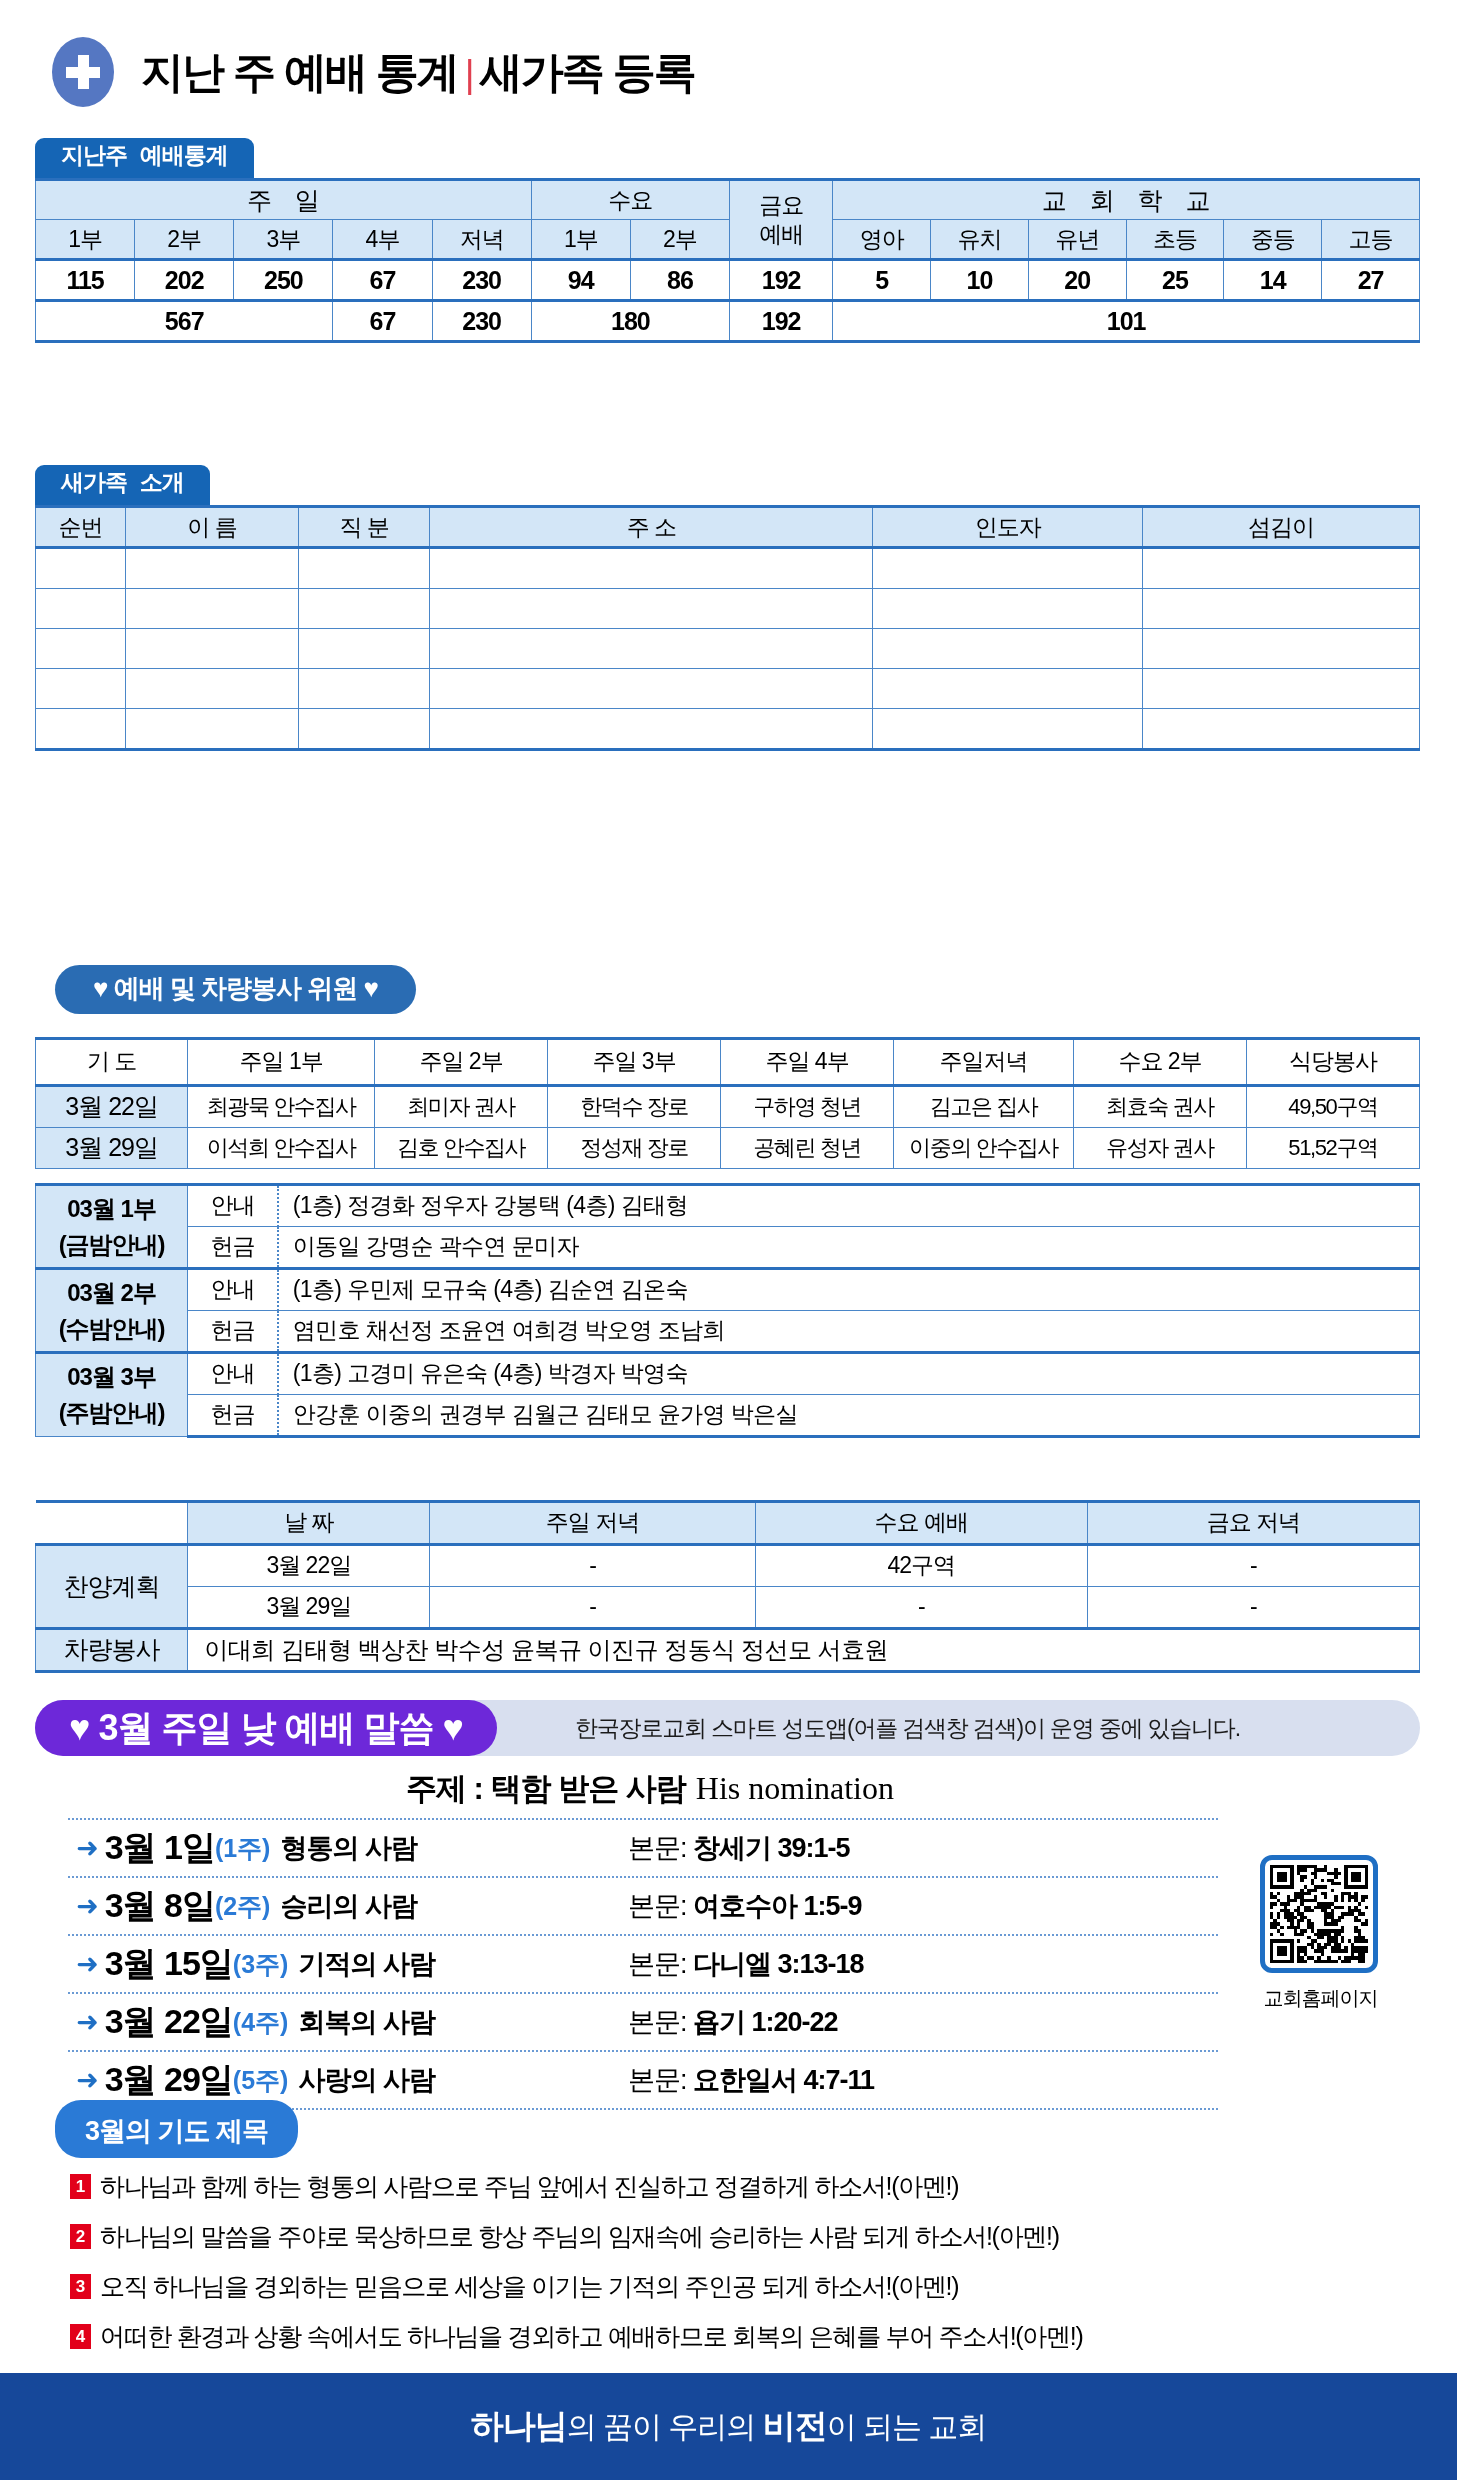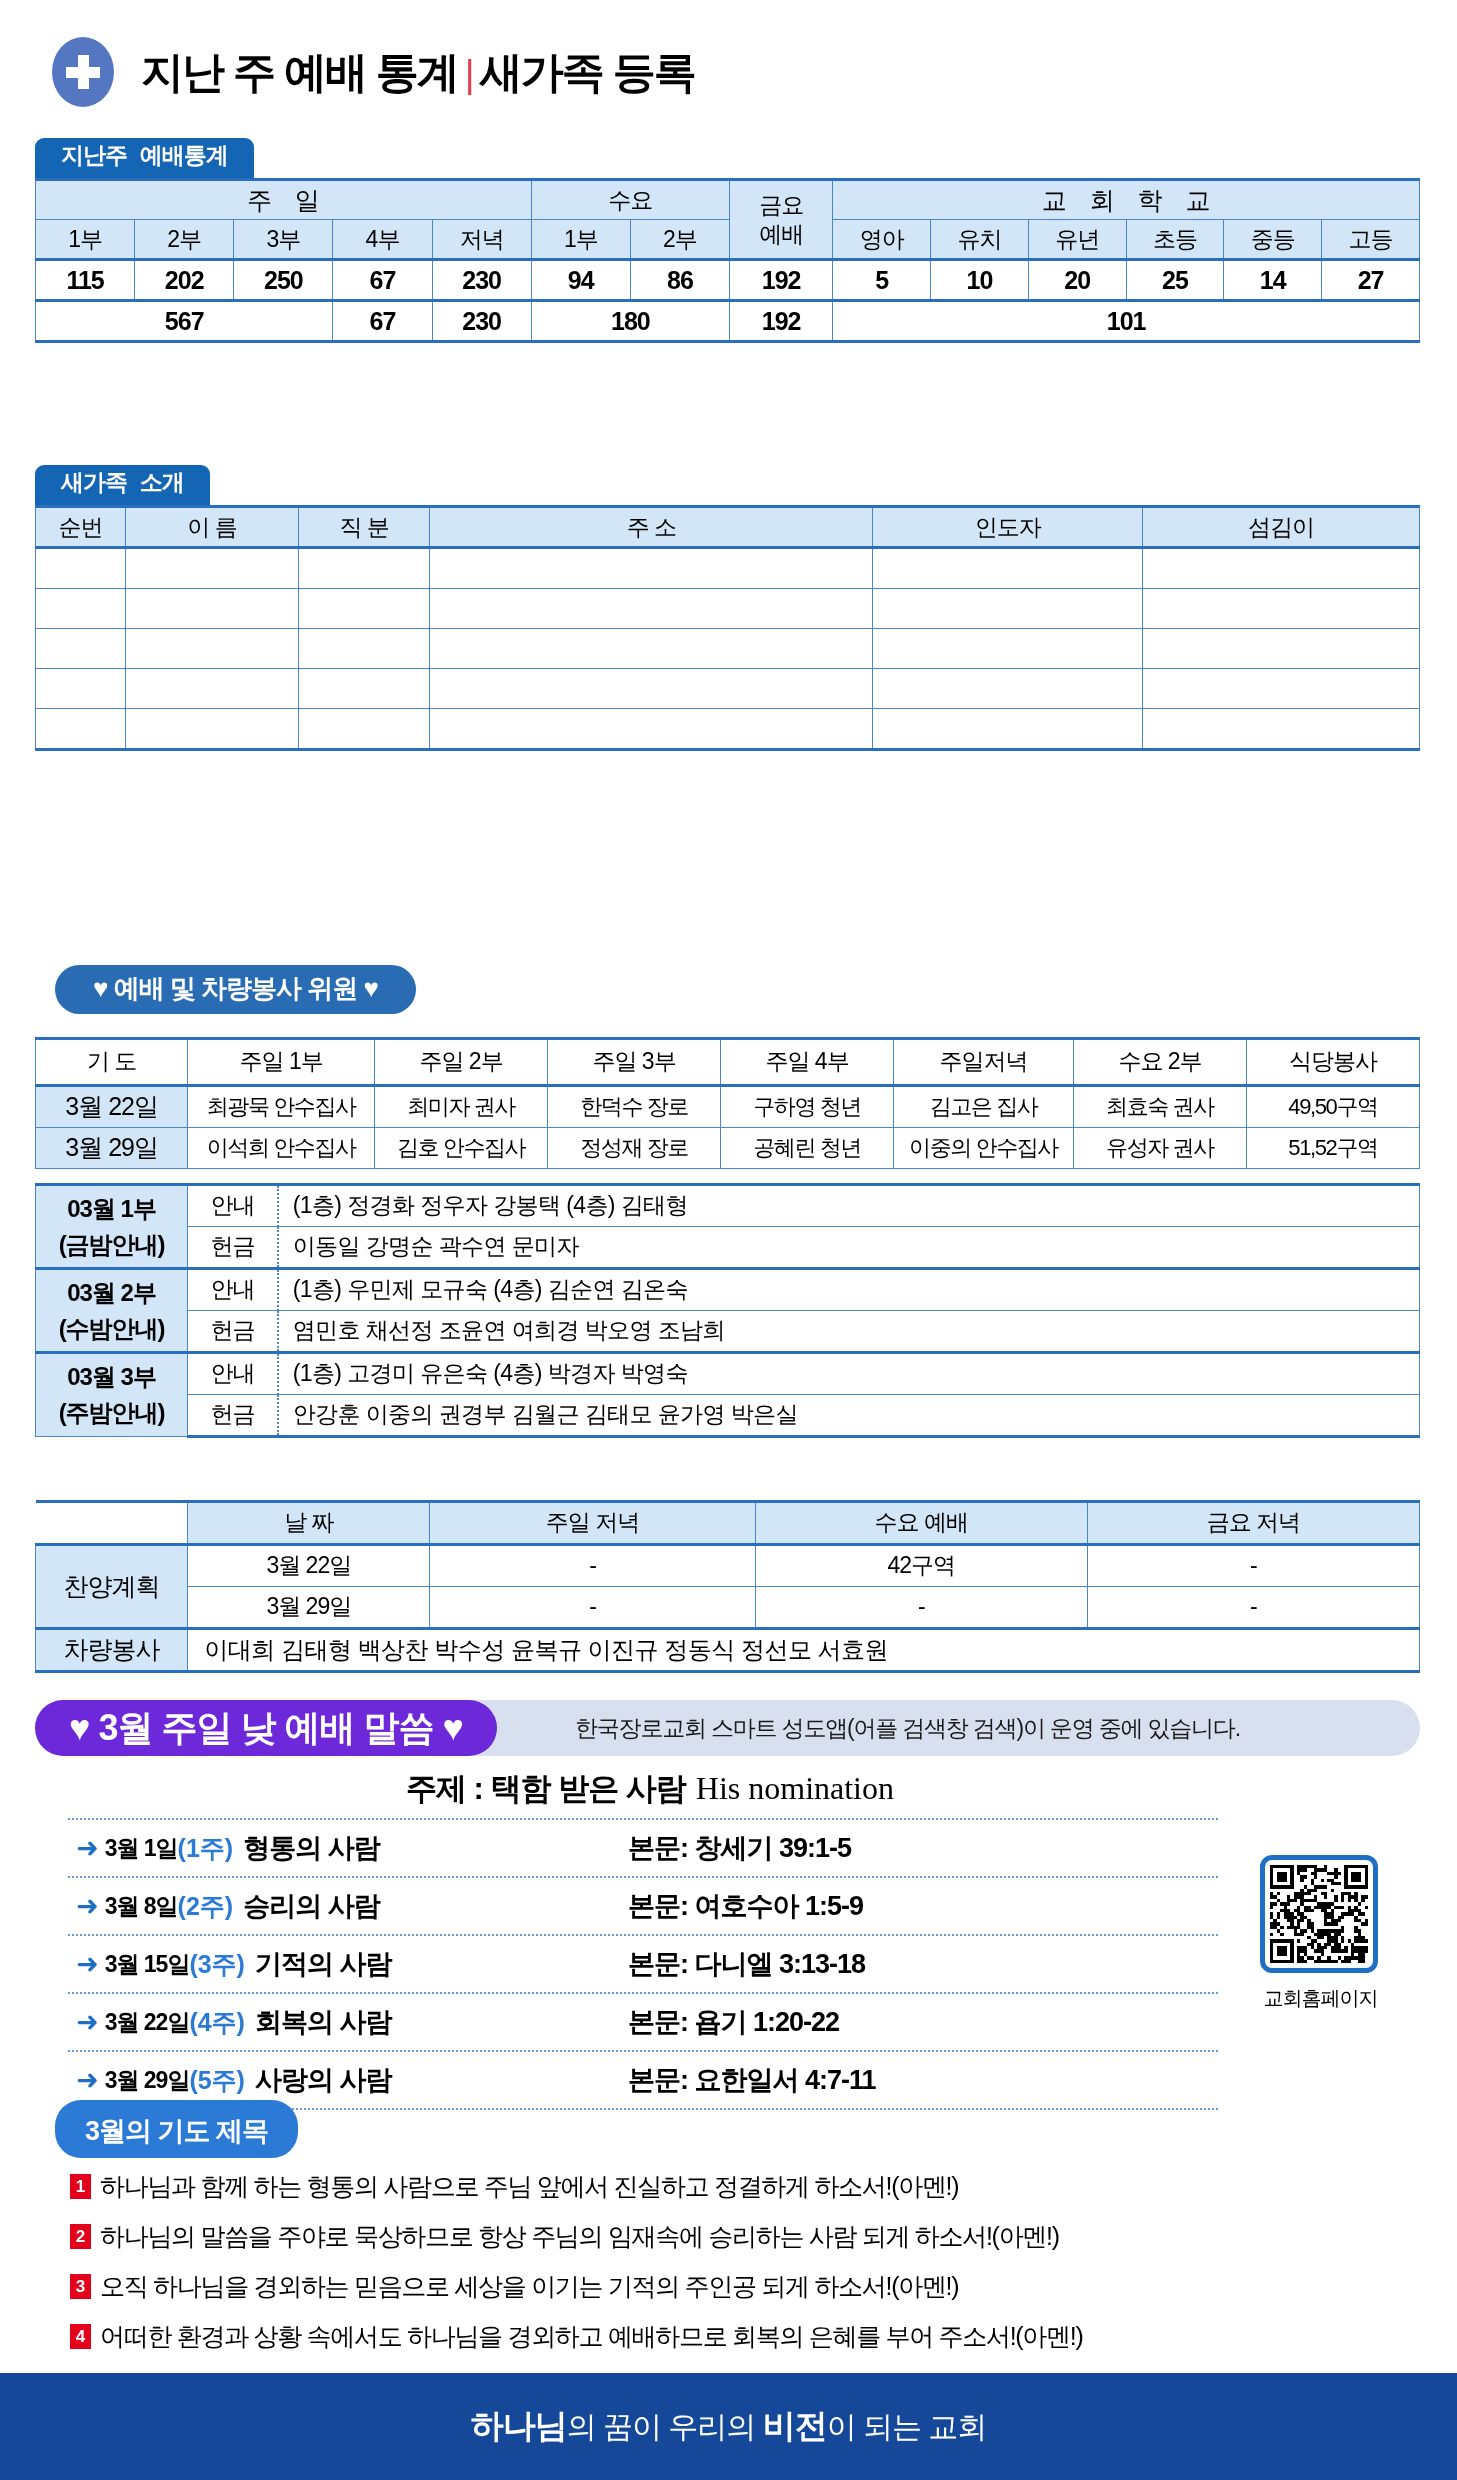--- a/index.html
+++ b/index.html
@@ -260,7 +260,7 @@
     margin-left: 8px;
   }
   .sermon-date {
-    font-size: 23px; font-weight: bold; letter-spacing: -1px;
+    font-size: 34px; font-weight: bold; letter-spacing: -1px;
     white-space: nowrap;
     text-align: right;
   }

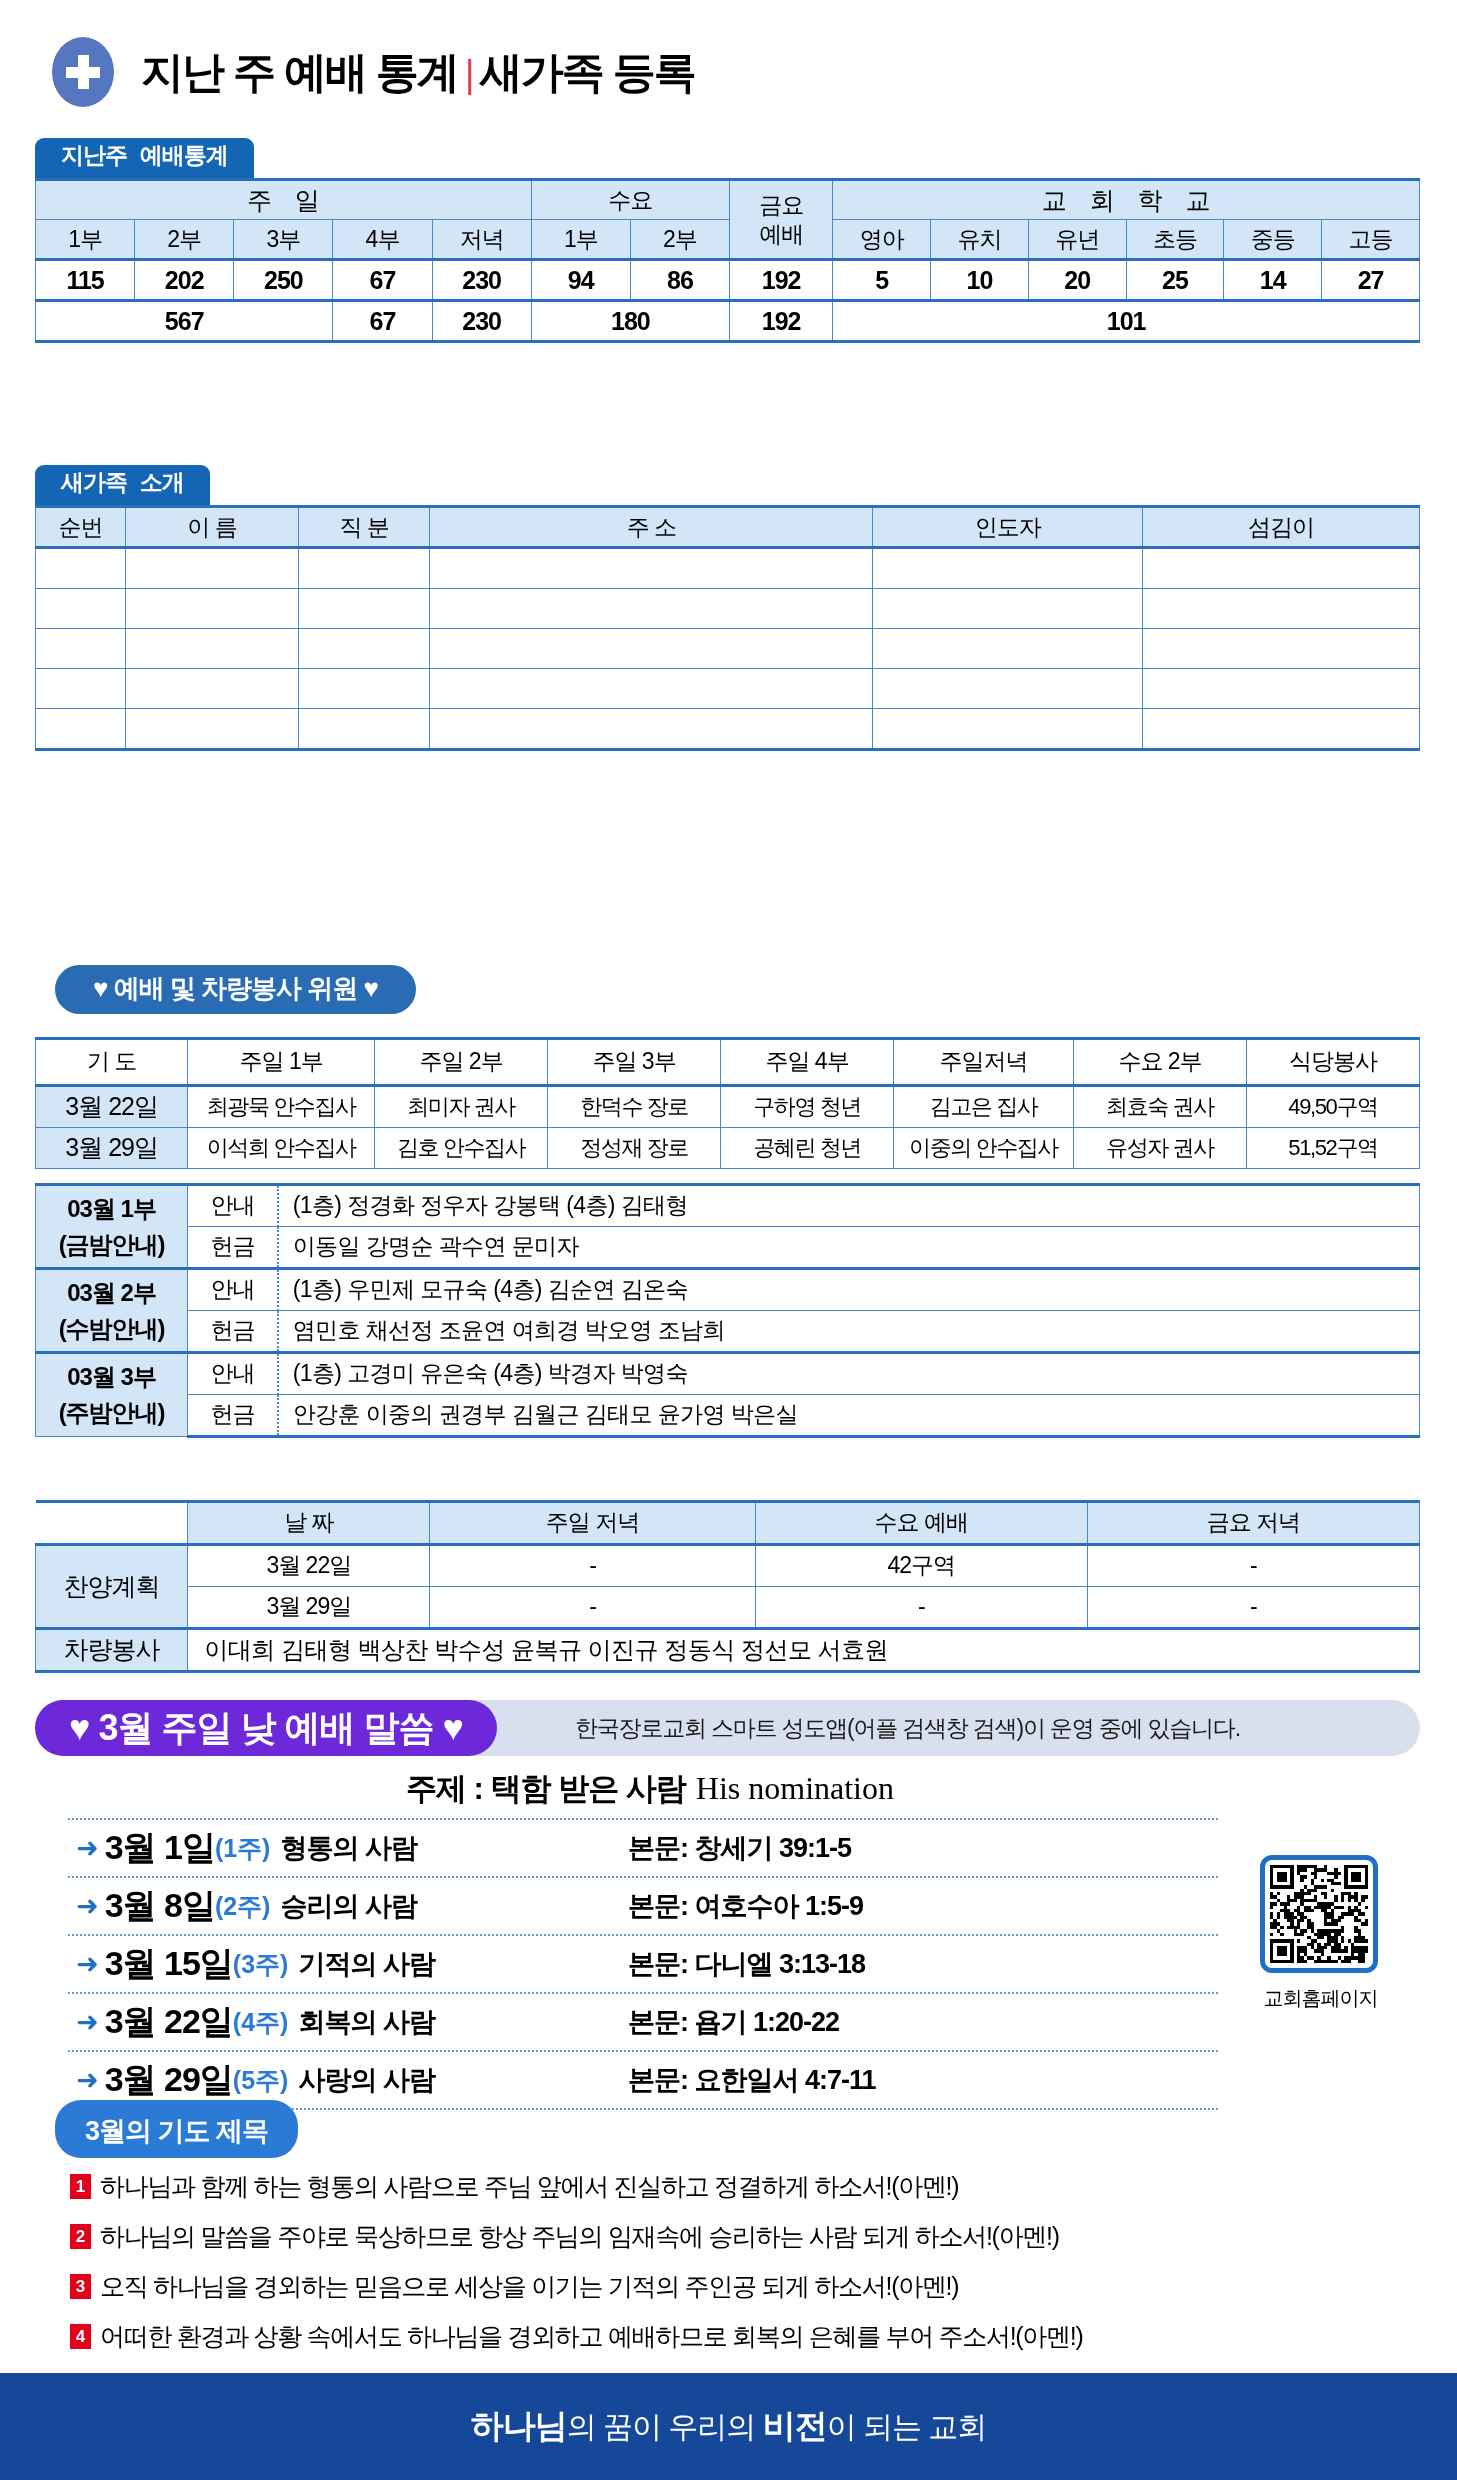--- a/index.html
+++ b/index.html
@@ -274,7 +274,7 @@
     font-size: 27px; font-weight: bold; letter-spacing: -1px;
     white-space: nowrap;
   }
-  .sermon-ref .lbl { font-weight: bold; }
+  .sermon-ref .lbl { font-weight: normal; }
 
   
   .qr-box {

